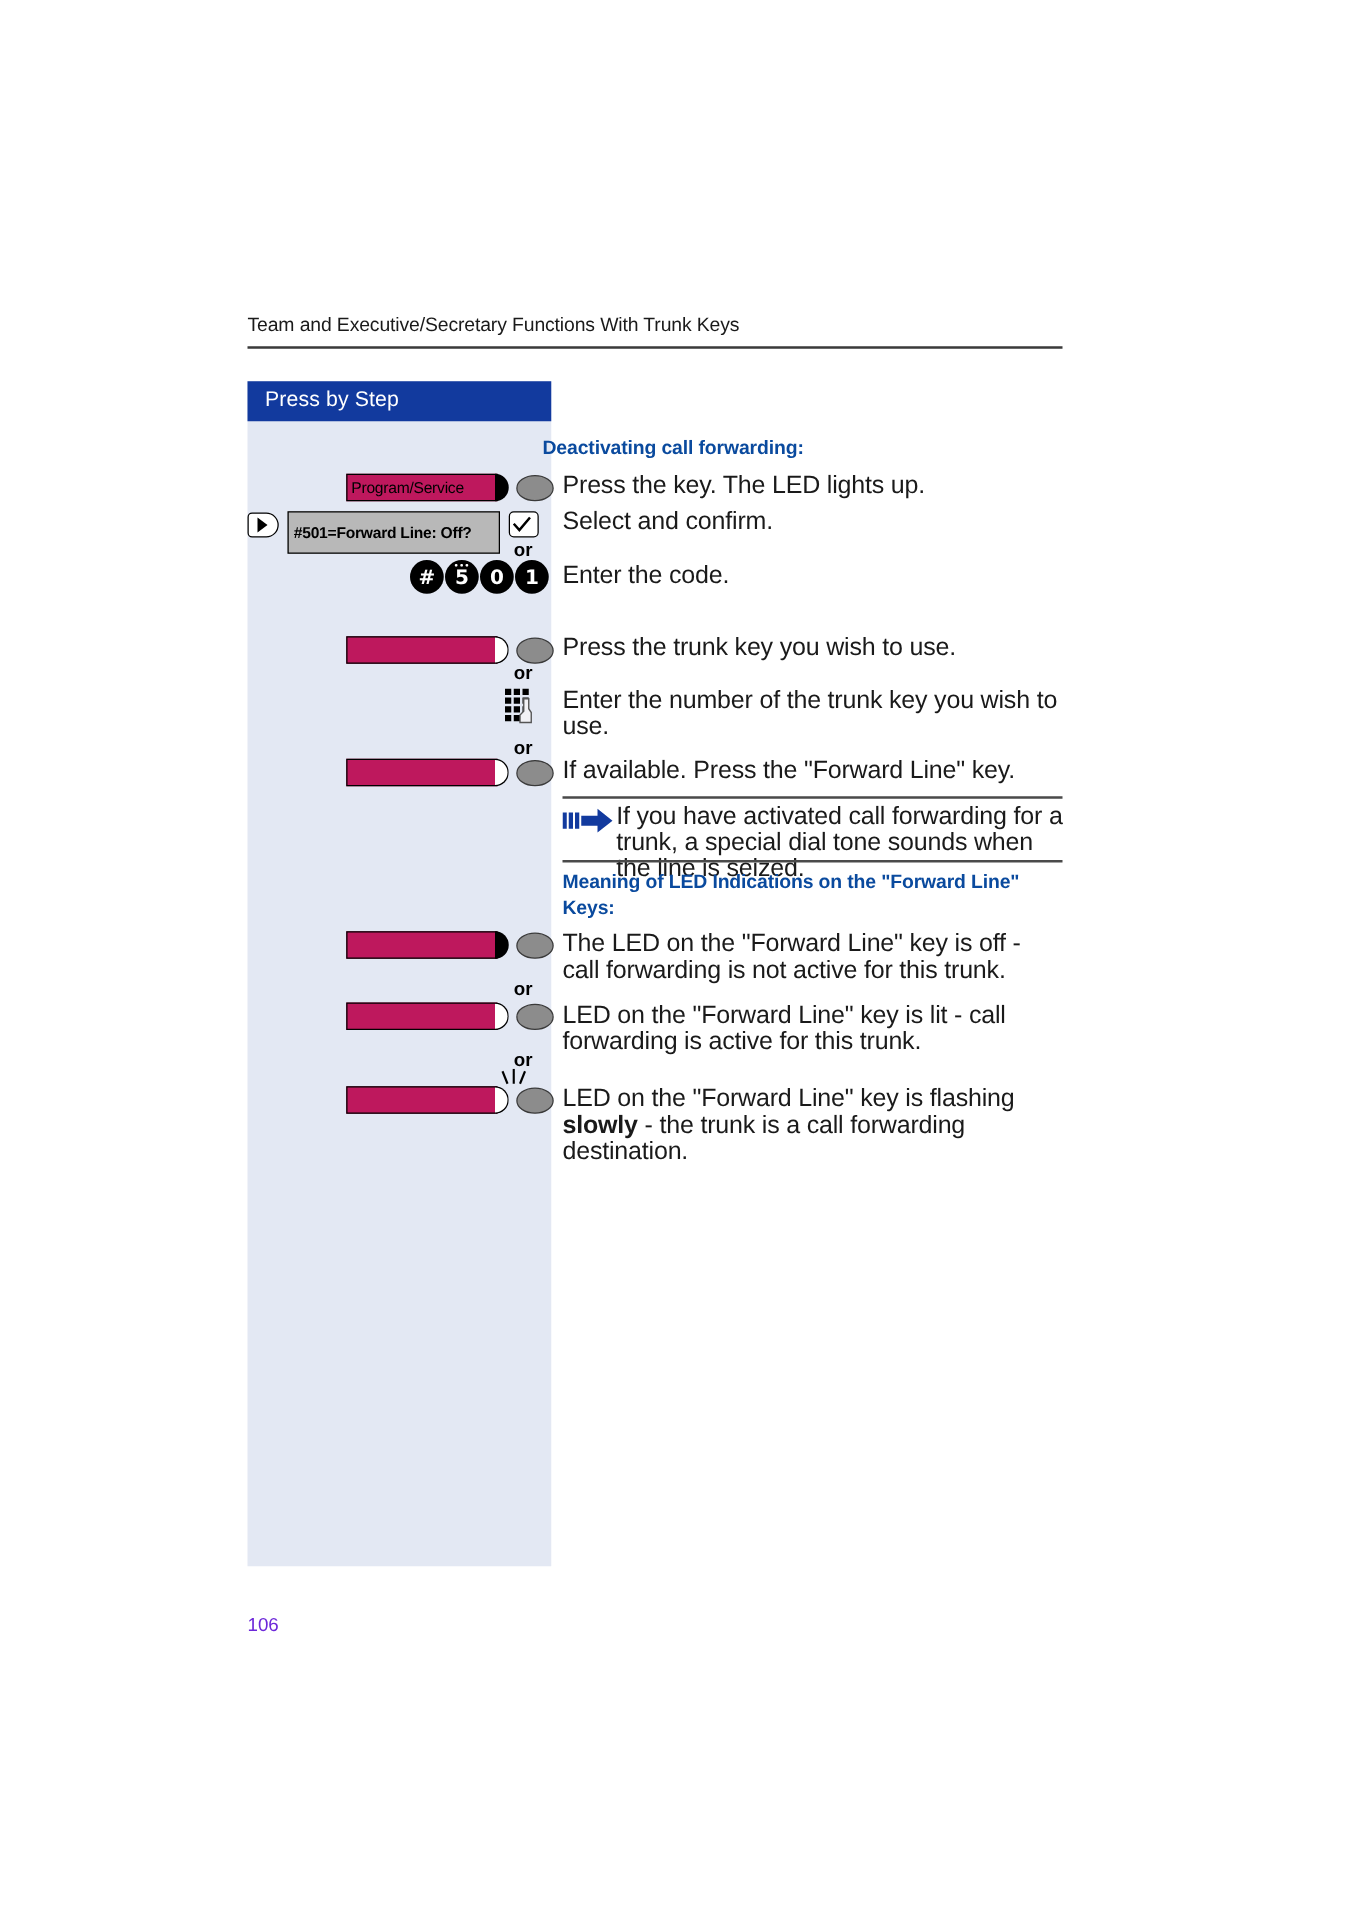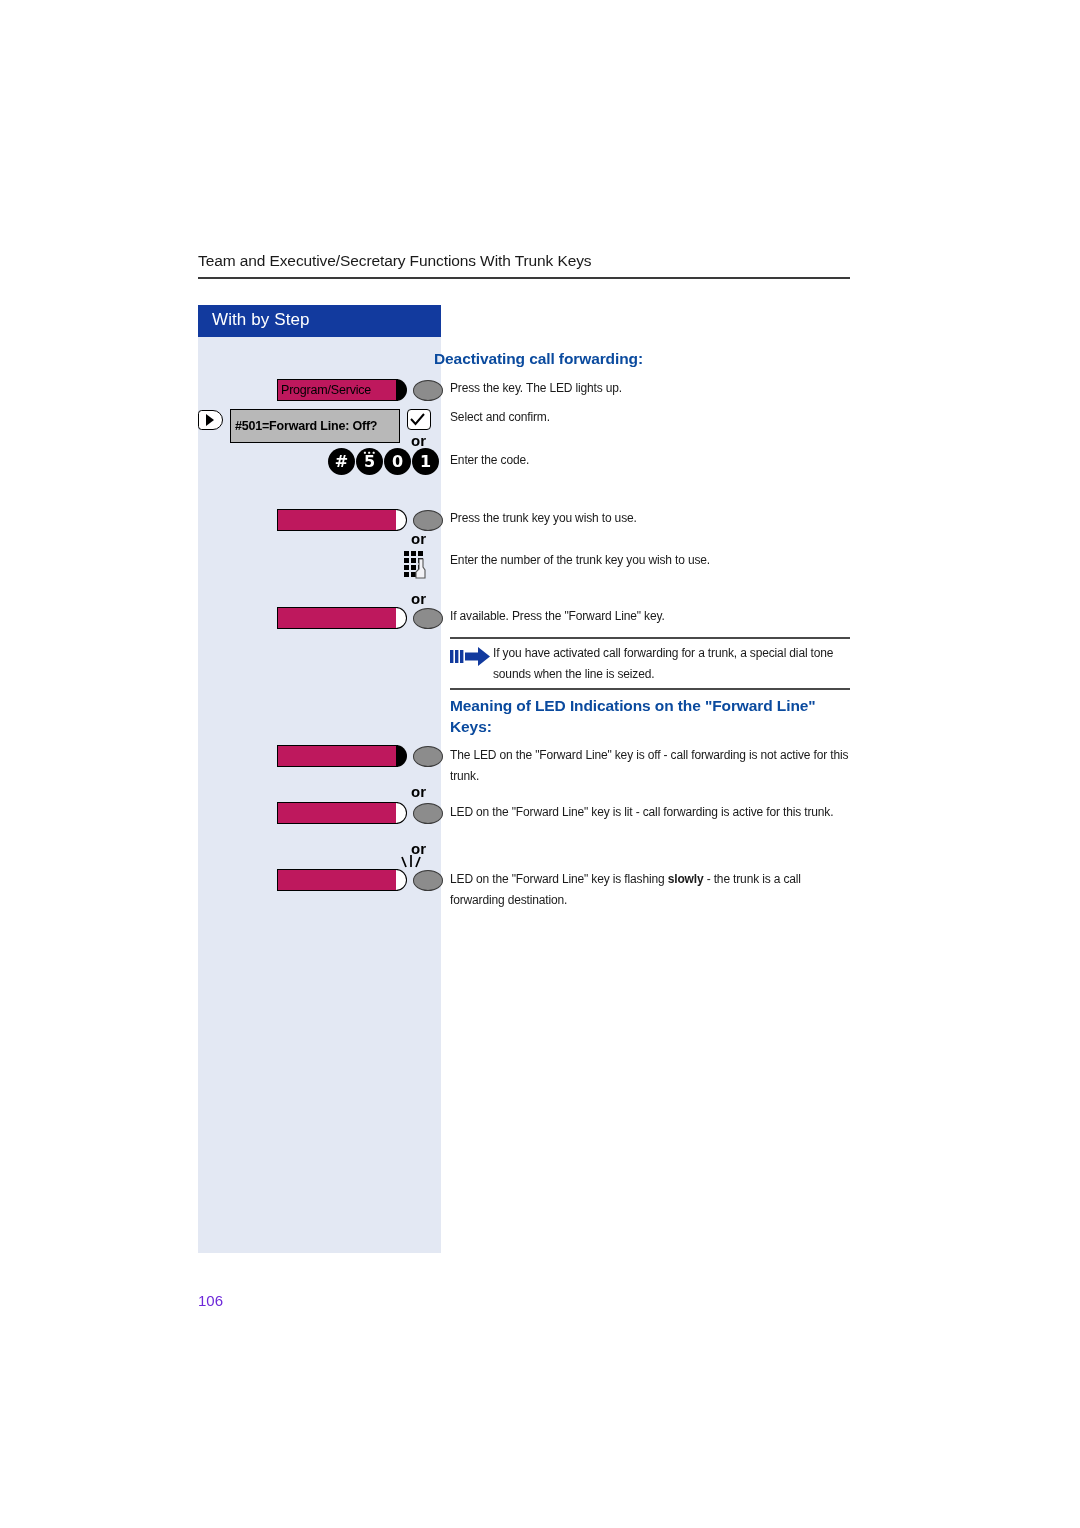--- a/index.html
+++ b/index.html
@@ -261,7 +261,7 @@
 
   <div class="sidebar"></div>
   <div class="sidebar-banner">
-    <div class="sidebar-banner-label">With by Step</div>
+    <div class="sidebar-banner-label">Press by Step</div>
   </div>
 
   <div class="keyrow" style="left:277px; top:379px; width:164px;">

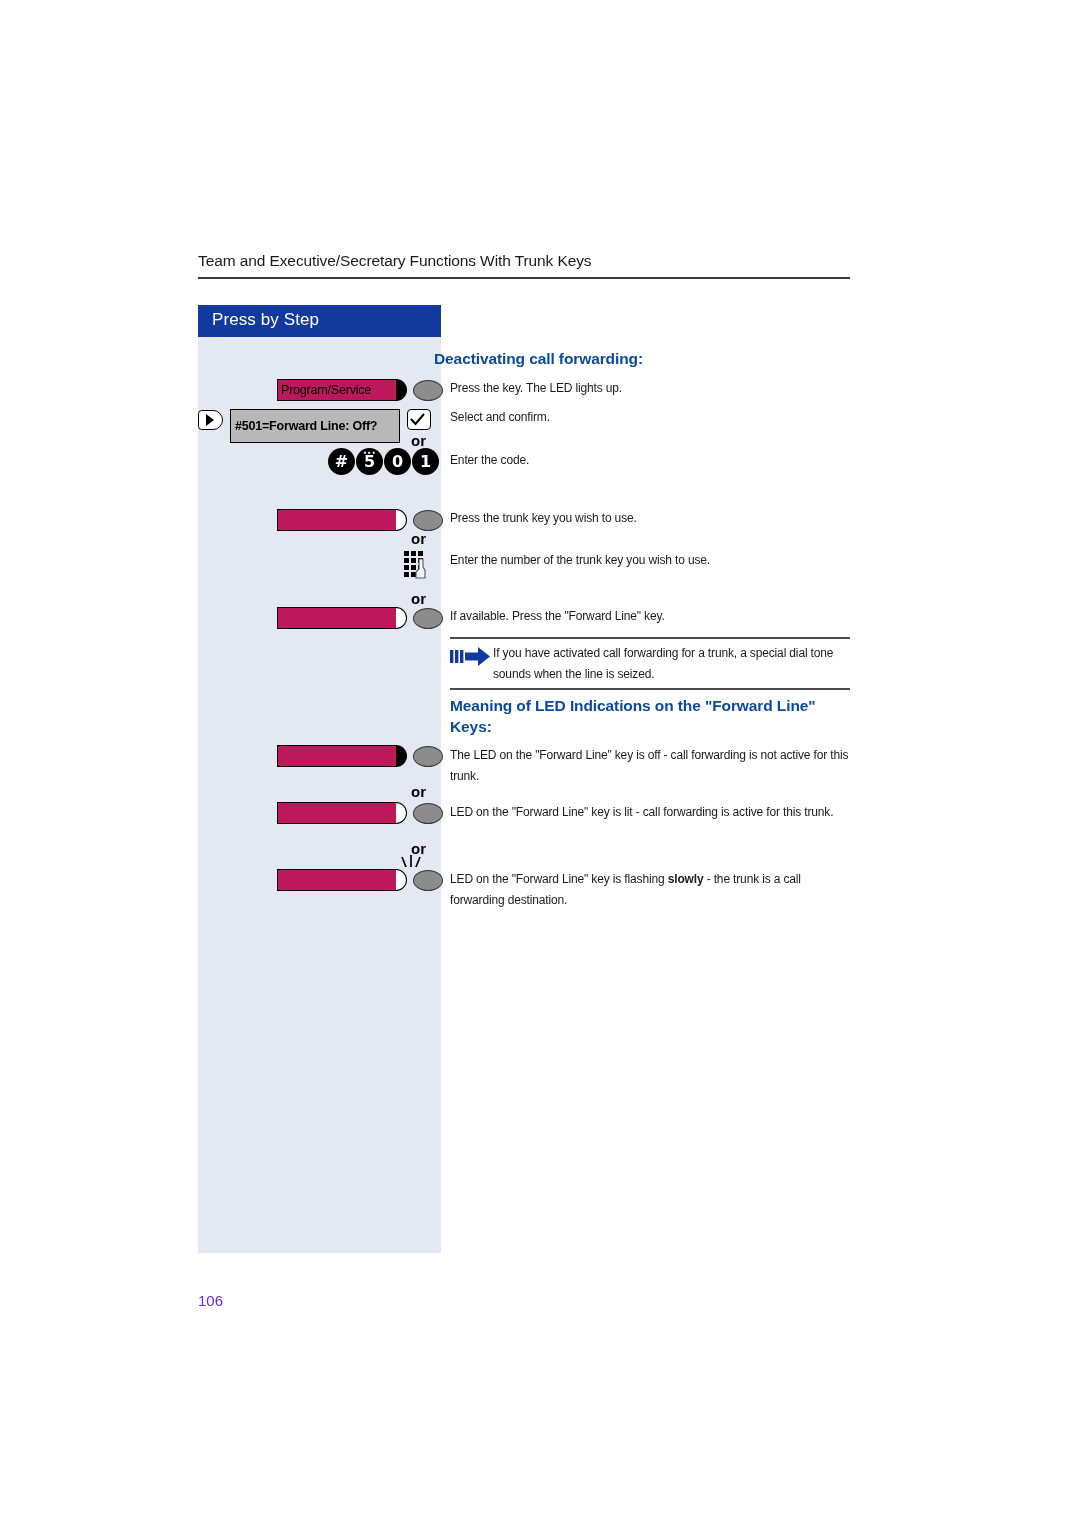--- a/index.html
+++ b/index.html
@@ -221,7 +221,7 @@
   }
   .body-text {
     position: absolute;
-    font-size: 12px;
+    font-size: 20px;
     color: #1a1a1a;
     line-height: 21px;
     letter-spacing: -0.15px;

